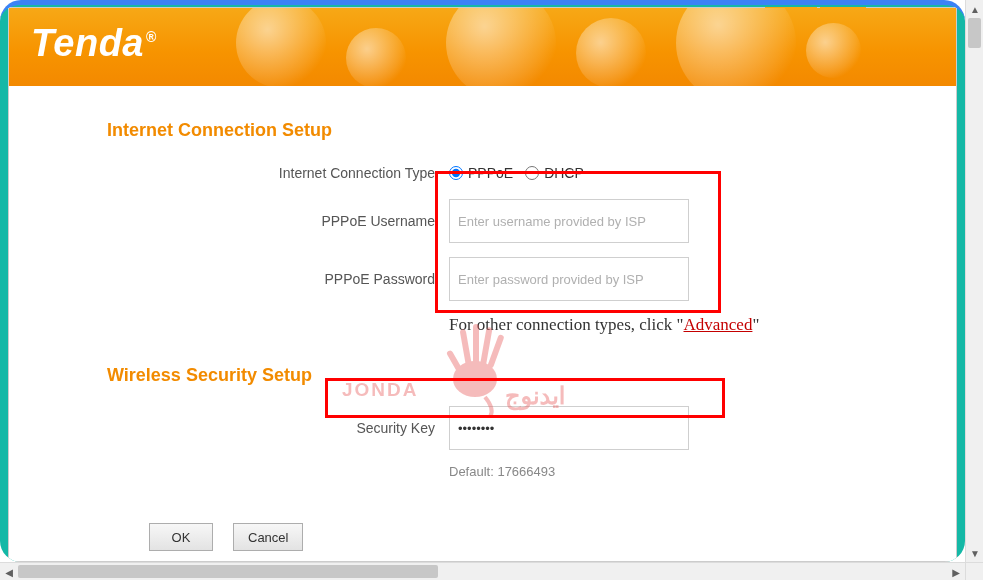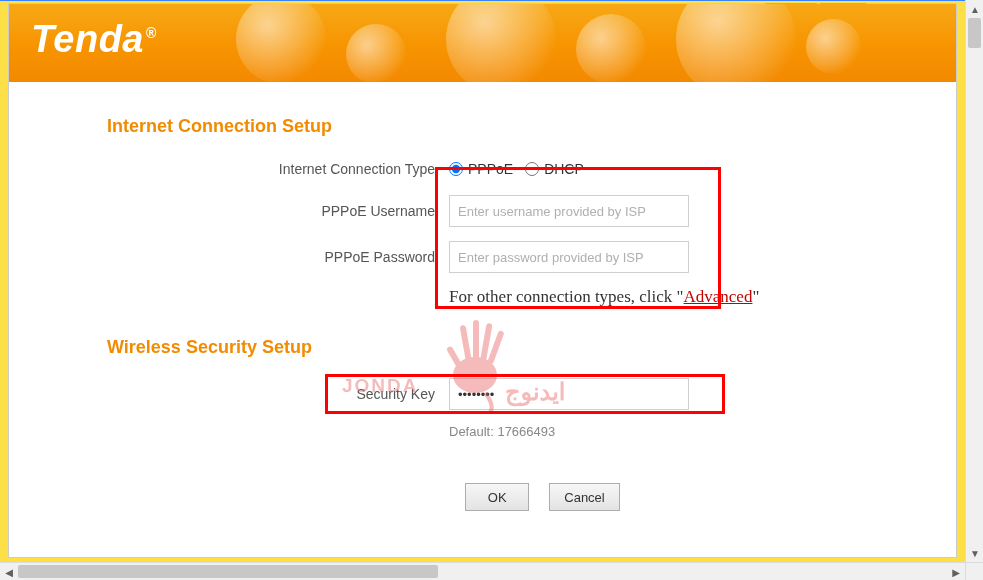--- a/index.html
+++ b/index.html
@@ -15,8 +15,9 @@
       position: absolute;
       top: 0; left: 0; right: 18px; bottom: 18px;
       overflow: hidden;
-      background: #fde047;
-      border-top: 1px solid #3b82f6;
+      background: #14b8a6;
+      border-top: 5px solid #3b82f6;
+      border-radius: 21px;
     }
     .page {
       margin: 2px 8px 0 8px;

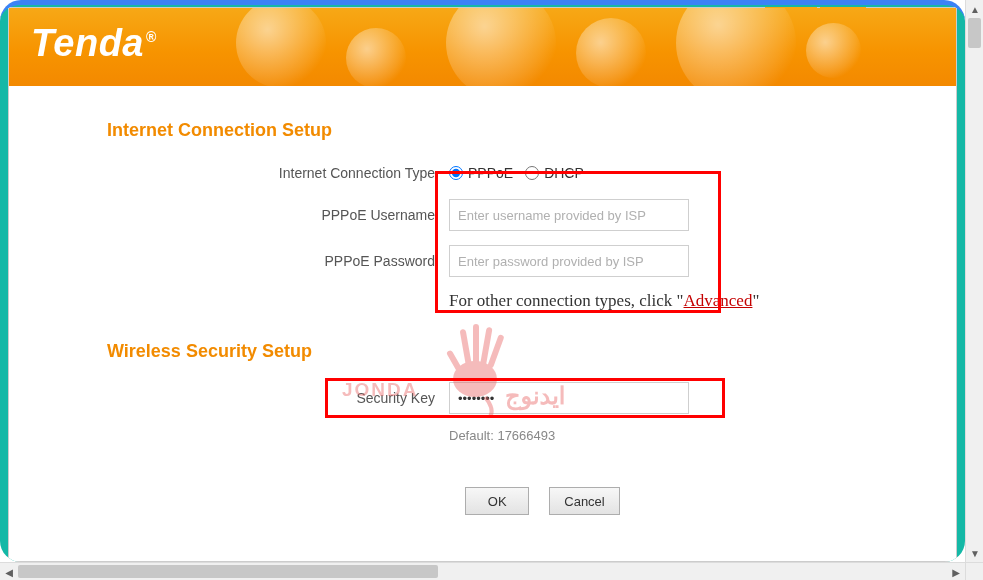--- a/index.html
+++ b/index.html
@@ -97,7 +97,7 @@
     input[type="radio"] { width: 14px; height: 14px; }
     input[type="text"], input[type="password"] {
       width: 240px;
-      height: 32px;
+      height: 44px;
       border: 1px solid #cfcfcf;
       padding: 0 8px;
       font-size: 13px;

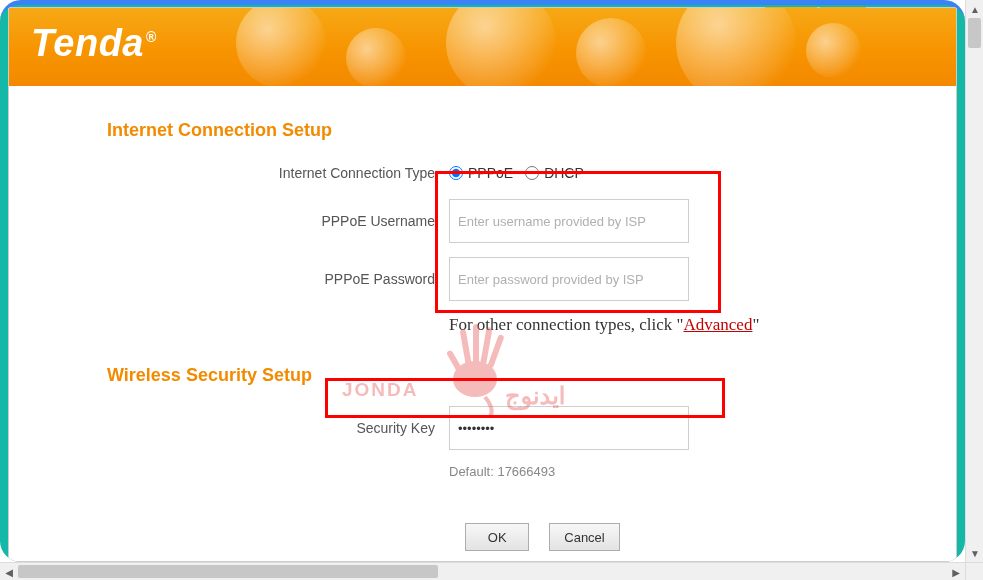--- a/index.html
+++ b/index.html
@@ -127,7 +127,7 @@
     }
     .buttons {
       display: flex;
-      justify-content: center;
+      justify-content: flex-start;
       gap: 20px;
       margin-top: 44px;
       margin-left: 120px;

